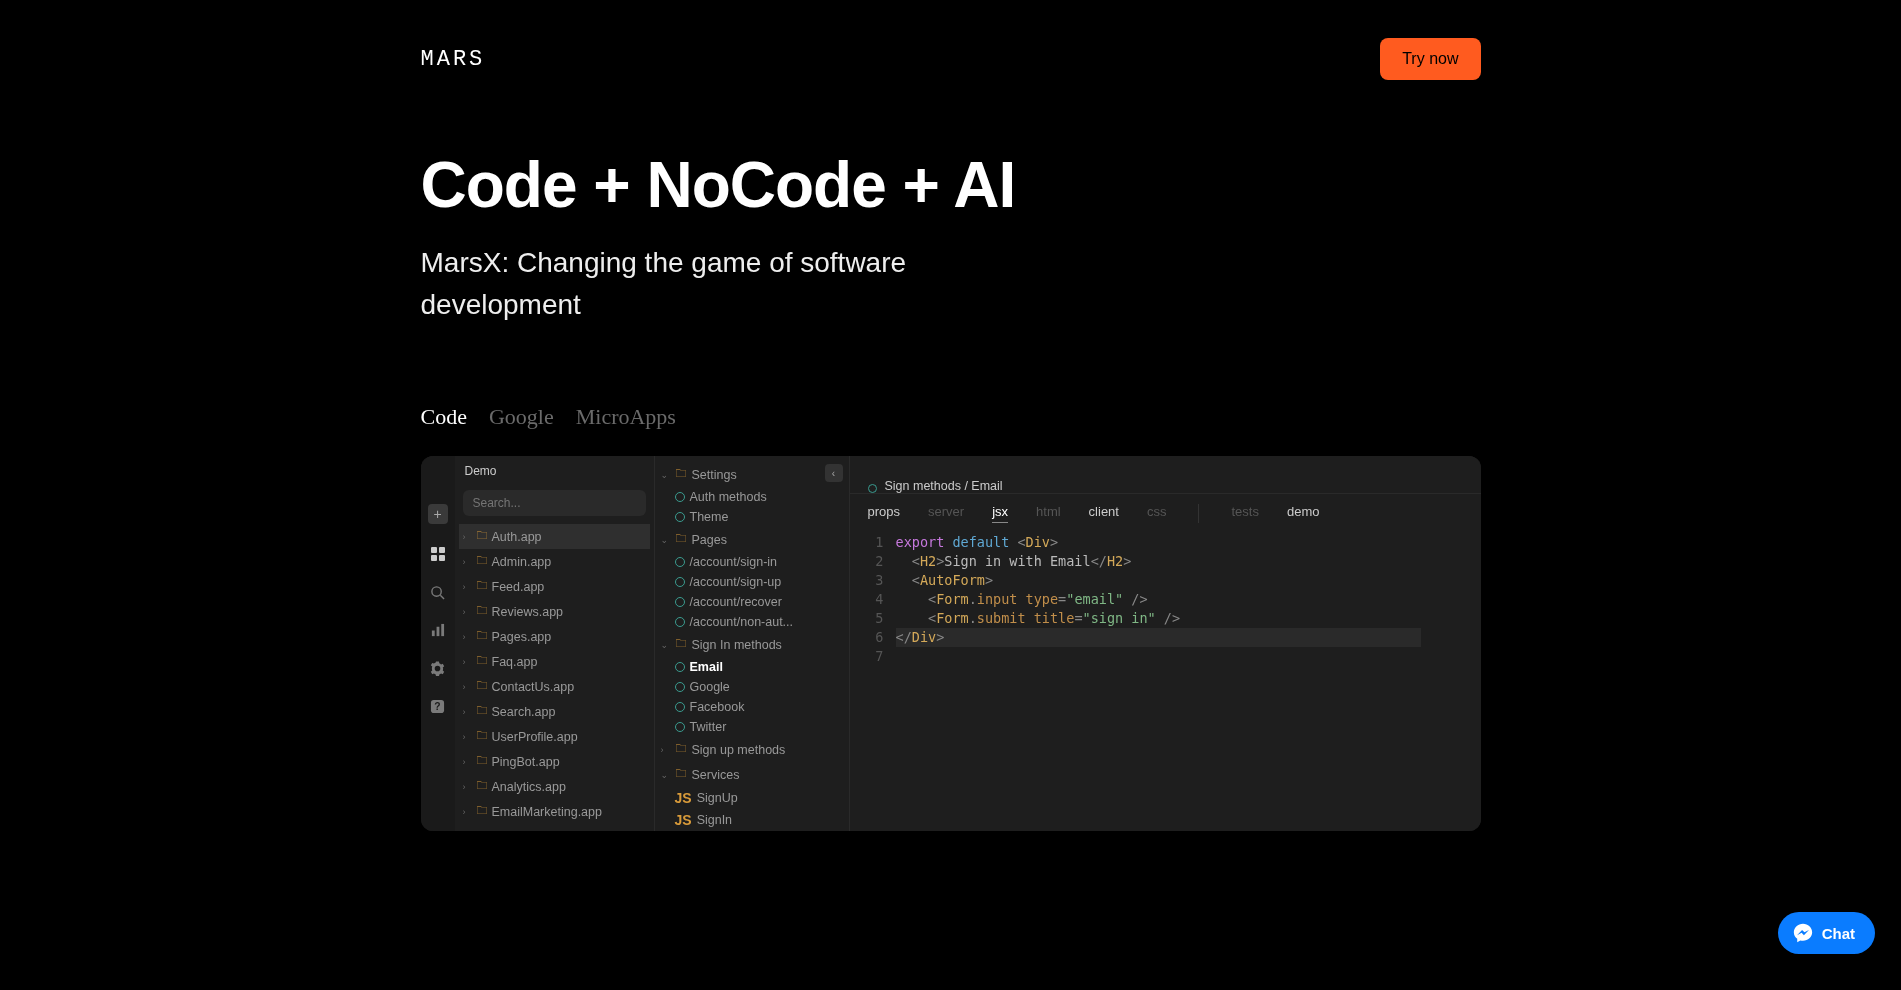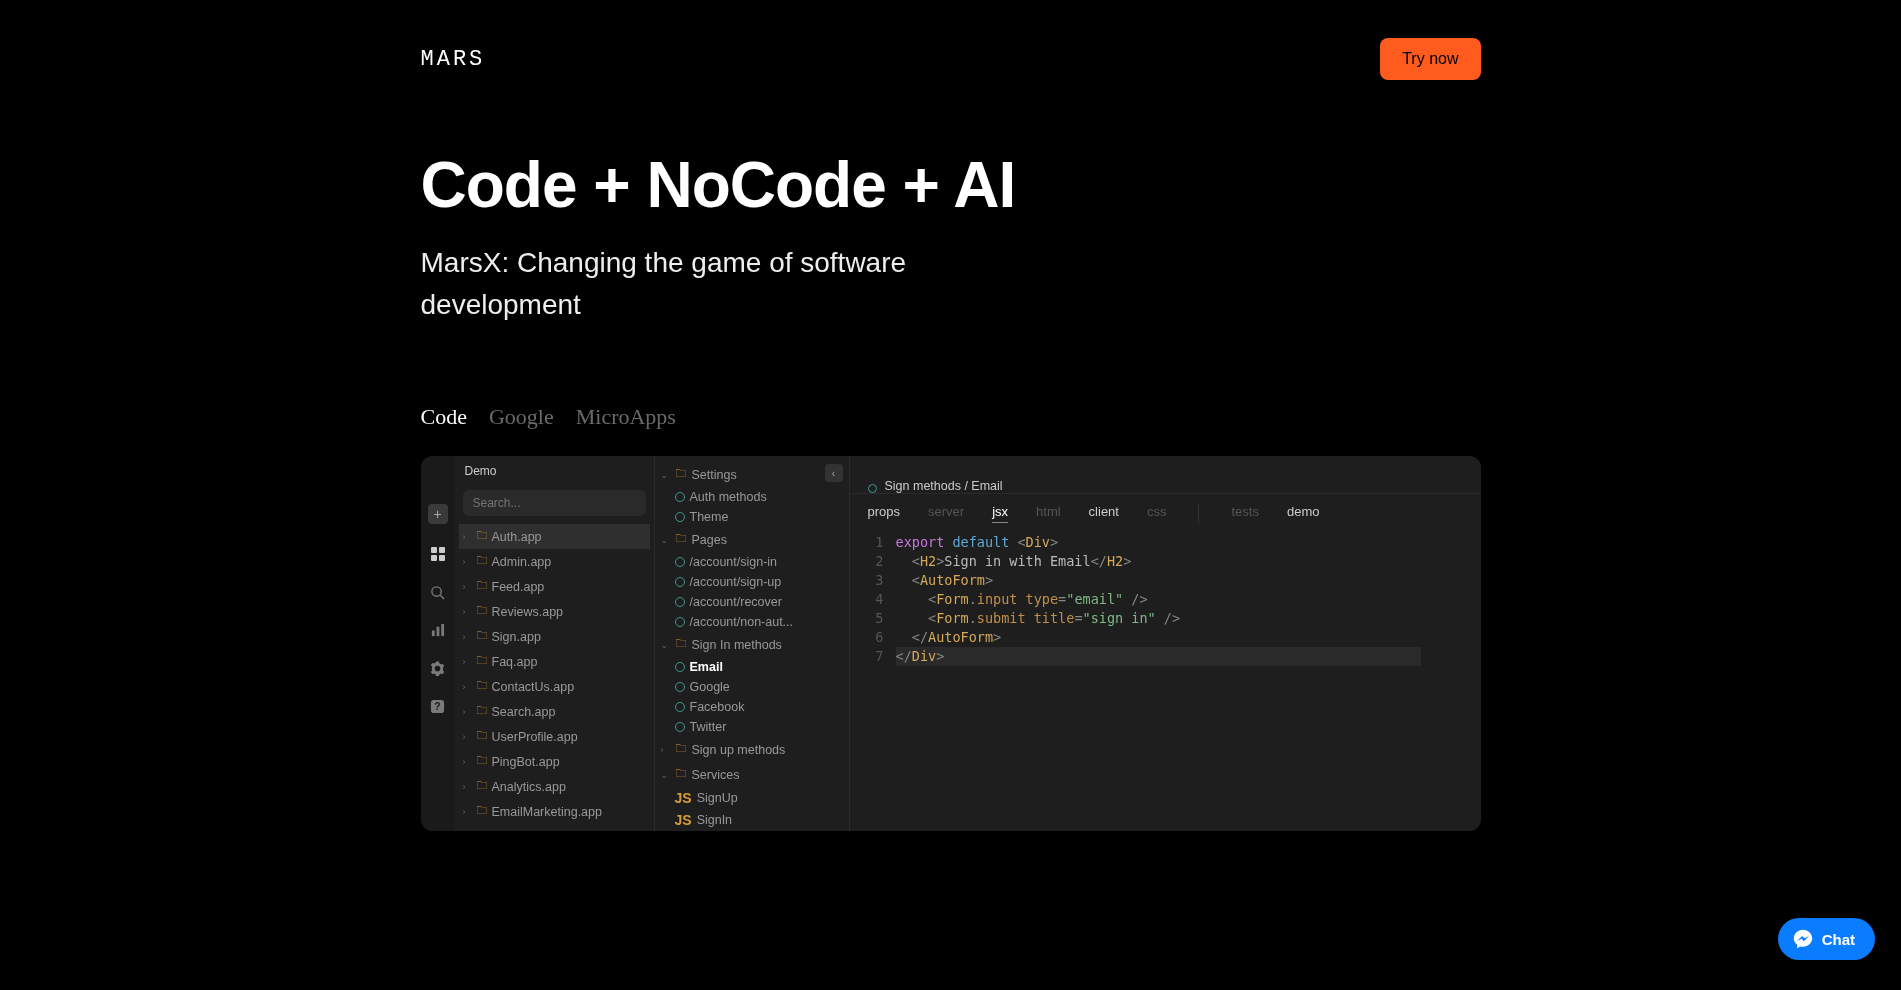--- a/index.html
+++ b/index.html
@@ -174,7 +174,7 @@
           <div class="tree-item">
             <span class="chev">›</span>
             <span class="folder-icon">🗀</span>
-            <span>Sign.app</span>
+            <span>Pages.app</span>
           </div>
           <div class="tree-item">
             <span class="chev">›</span>

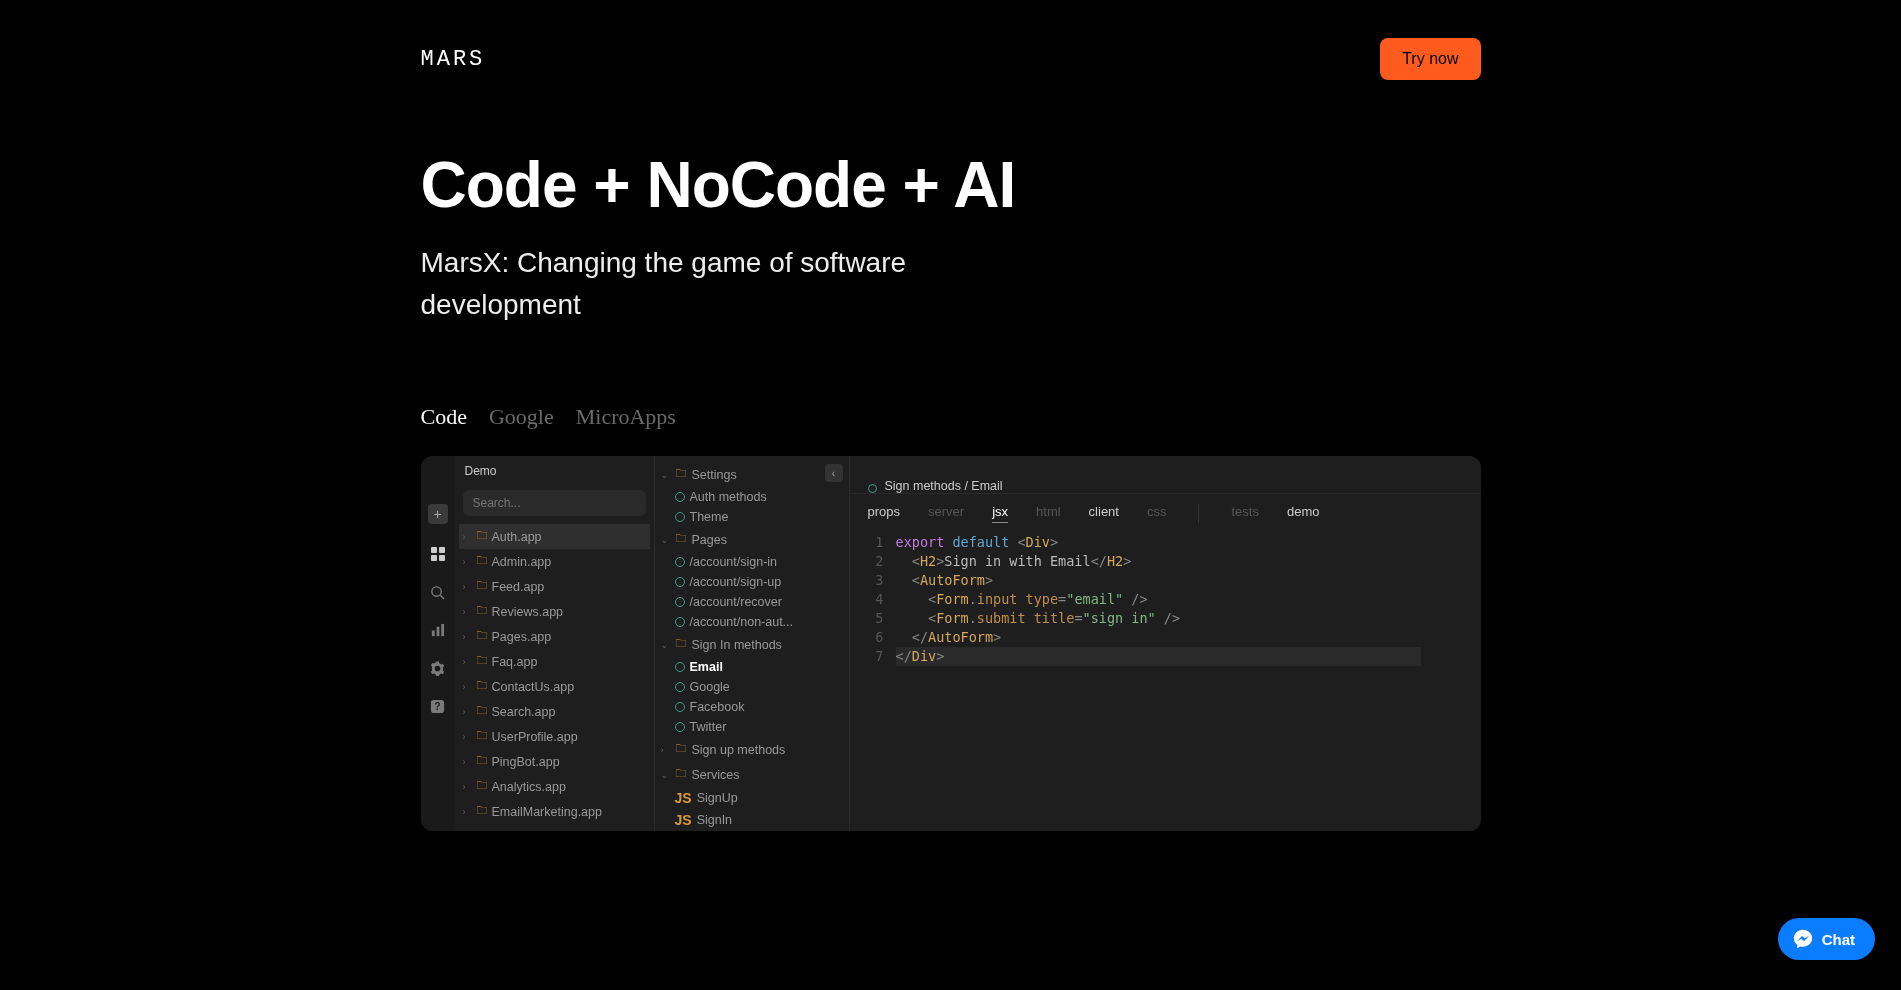--- a/index.html
+++ b/index.html
@@ -332,7 +332,6 @@
             <div>  <span class="c-punc">&lt;</span><span class="c-tag">AutoForm</span><span class="c-punc">&gt;</span></div>
             <div>    <span class="c-punc">&lt;</span><span class="c-tag">Form</span><span class="c-punc">.</span><span class="c-attr">input</span> <span class="c-attr">type</span><span class="c-punc">=</span><span class="c-str">"email"</span> <span class="c-punc">/&gt;</span></div>
             <div>    <span class="c-punc">&lt;</span><span class="c-tag">Form</span><span class="c-punc">.</span><span class="c-attr">submit</span> <span class="c-attr">title</span><span class="c-punc">=</span><span class="c-str">"sign in"</span> <span class="c-punc">/&gt;</span></div>
-            <div>  <span class="c-punc">&lt;/</span><span class="c-tag">AutoForm</span><span class="c-punc">&gt;</span></div>
             <div class="hl"><span class="c-punc">&lt;/</span><span class="c-tag">Div</span><span class="c-punc">&gt;</span></div>
           </div>
       </div>

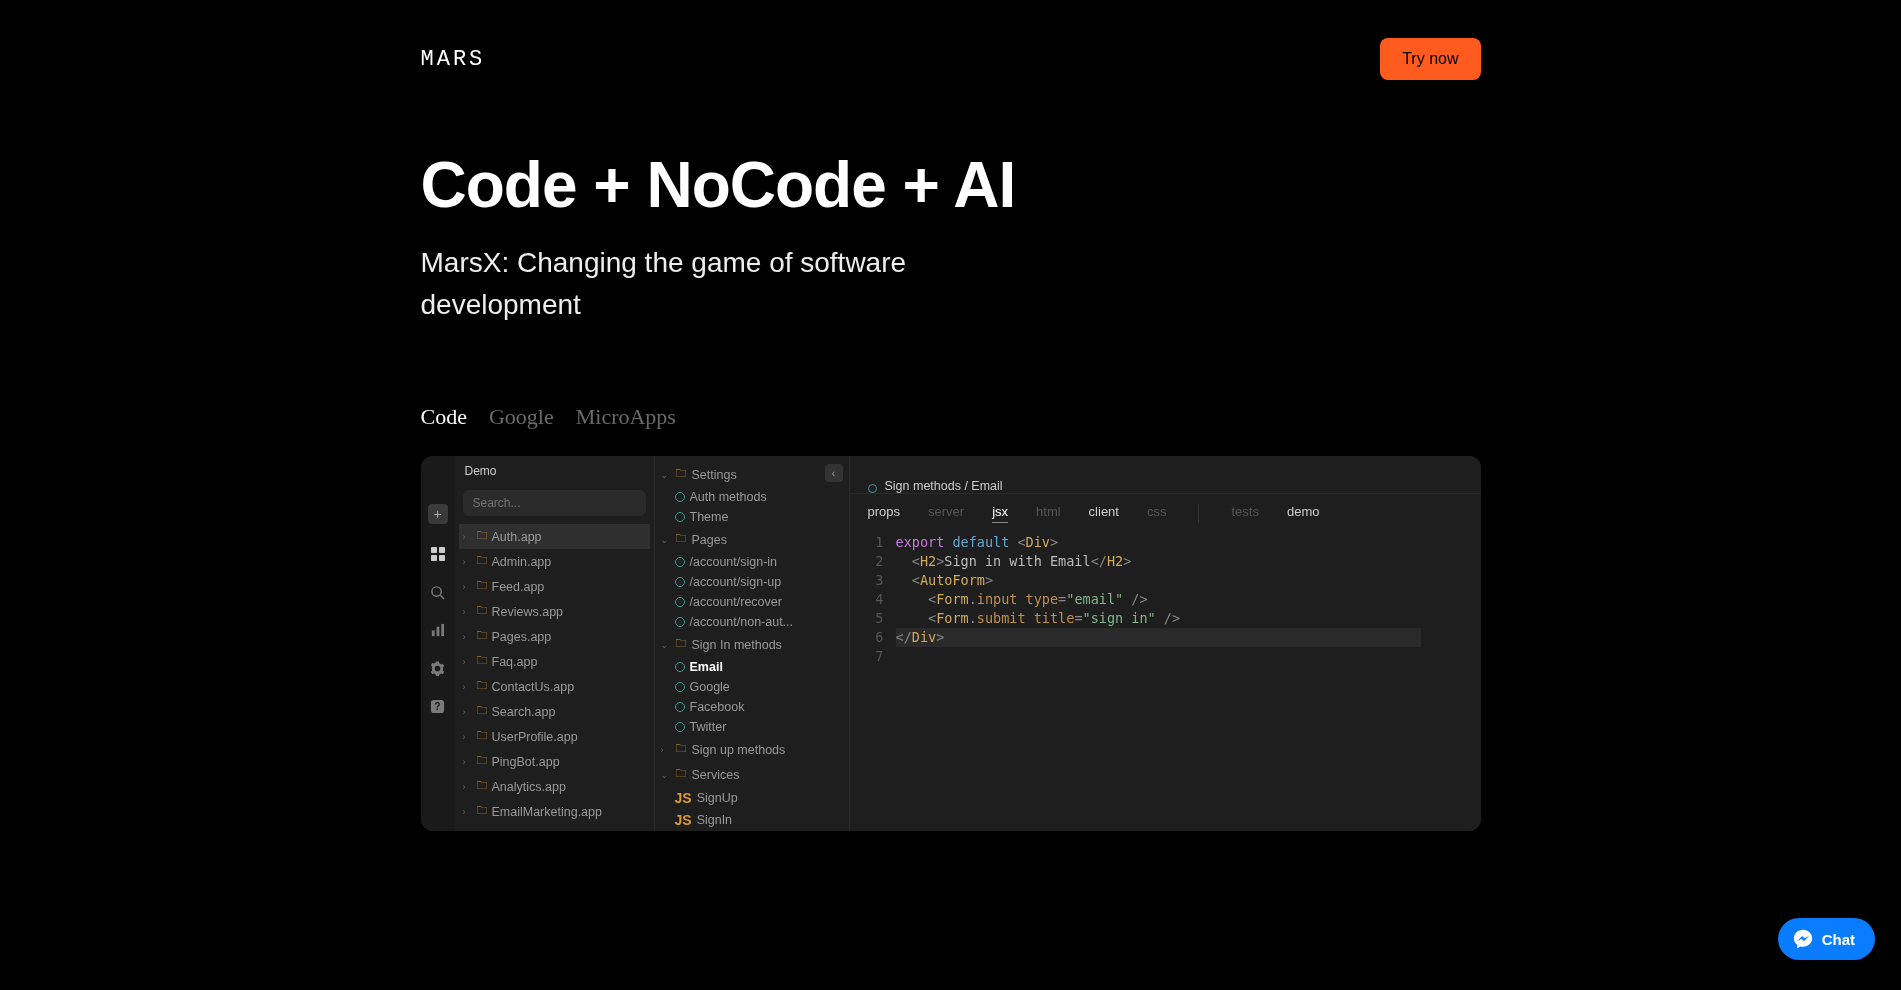--- a/index.html
+++ b/index.html
@@ -84,7 +84,7 @@
 .c-punc { color:#888; }
 .c-text { color:#bbb; }
 
-.chat-widget { position:fixed; bottom:30px; right:26px; background:#0a7cff; color:#fff; padding:10px 20px 10px 14px; border-radius:24px; display:flex; align-items:center; gap:8px; font-size:15px; font-weight:600; cursor:pointer; box-shadow:0 4px 12px rgba(0,0,0,0.3); }
+.chat-widget { position:fixed; bottom:36px; right:26px; background:#0a7cff; color:#fff; padding:10px 20px 10px 14px; border-radius:24px; display:flex; align-items:center; gap:8px; font-size:15px; font-weight:600; cursor:pointer; box-shadow:0 4px 12px rgba(0,0,0,0.3); }
 .chat-icon { width:22px; height:22px; }
 </style>
 </head>

